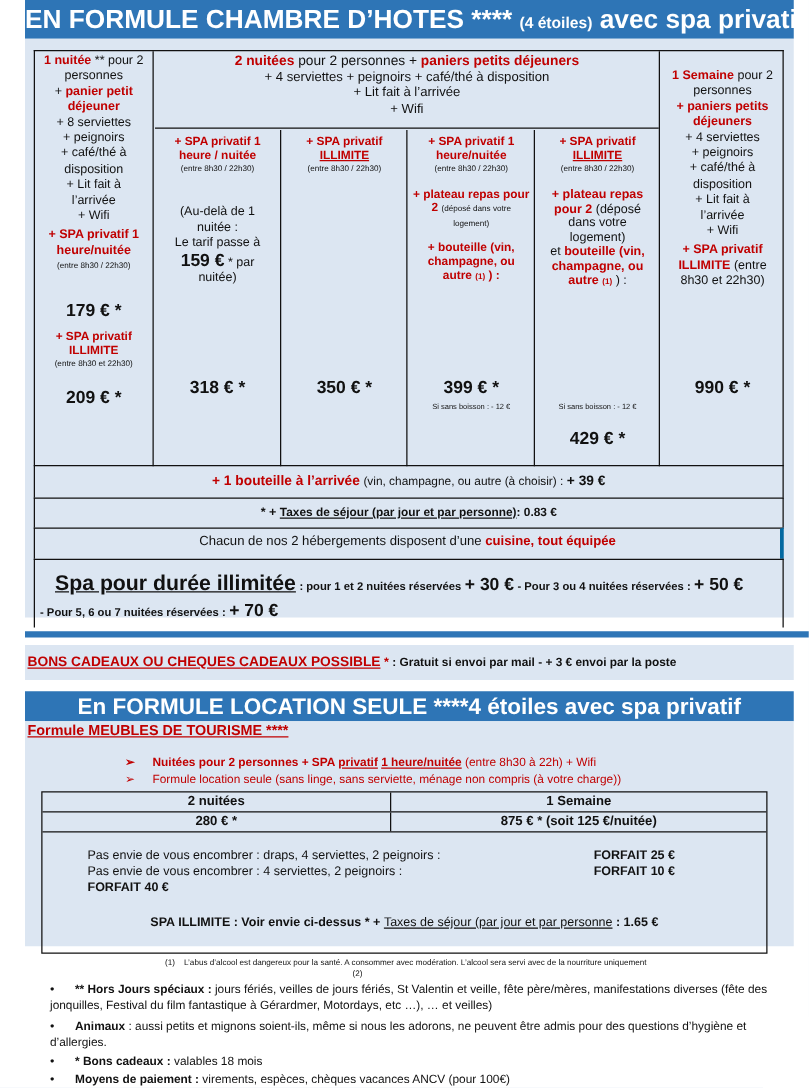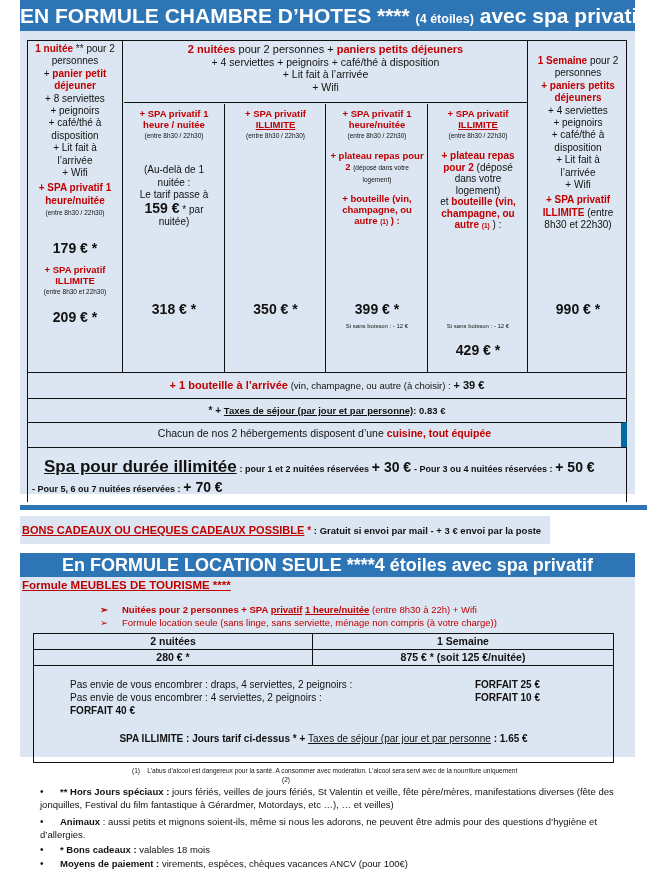--- a/index.html
+++ b/index.html
@@ -144,7 +144,7 @@
   <span class="b u" style="font-size:9.5px;">Taxes de séjour (par jour et par personne)</span><span class="b" style="font-size:9.5px;">: 0.83 €</span>
 </div>
 
-<div class="rline" style="top:422px; height:25px; line-height:20px; font-size:10.5px; border-left:1px solid #111; border-right:6px solid #0369a1;">
+<div class="rline" style="top:422px; height:25px; line-height:20px; font-size:10.5px; border-left:1px solid #111; border-right:3px solid #0369a1;">
   <span>Chacun de nos 2 hébergements disposent d’une</span>
   <span class="red">cuisine, tout équipée</span>
 </div>

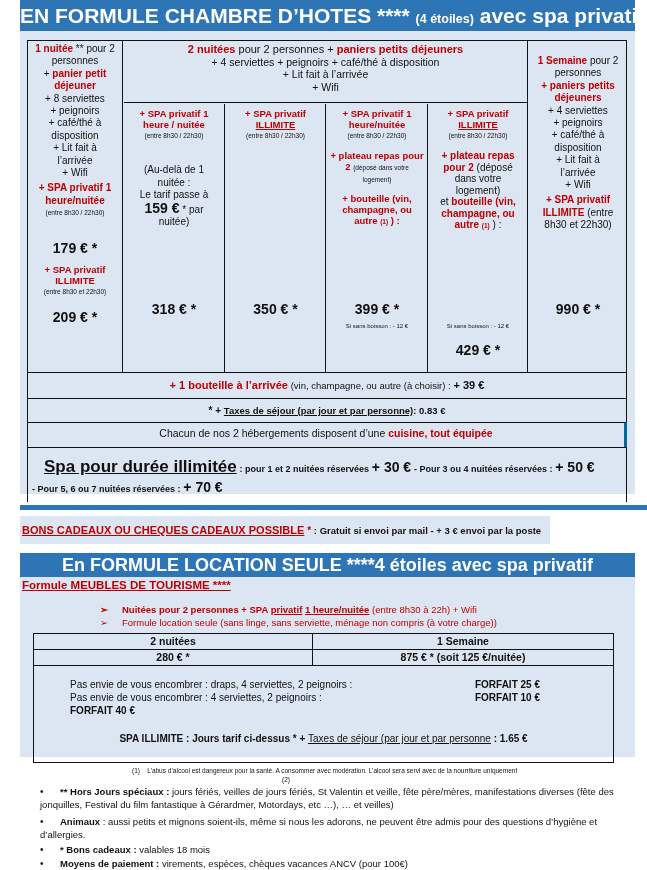--- a/index.html
+++ b/index.html
@@ -30,7 +30,7 @@
 
   .sepbar { position: absolute; left: 20px; width: 628px; height: 5px; background: #2e75b6; top: 505px; }
 
-  #gift { position: absolute; top: 516px; left: 20px; width: 530px; height: 28px; background: #dce6f2; font-size: 10px; padding: 8px 2px; white-space: nowrap; }
+  #gift { position: absolute; top: 516px; left: 20px; width: 615px; height: 28px; background: #dce6f2; font-size: 10px; padding: 8px 2px; white-space: nowrap; }
   #gift .title { color: #c00000; font-weight: bold; text-decoration: underline; font-size: 11px; }
 
   #loc-sub { position: absolute; top: 579px; left: 22px; font-size: 11.5px; color: #c00000; font-weight: bold; text-decoration: underline; }

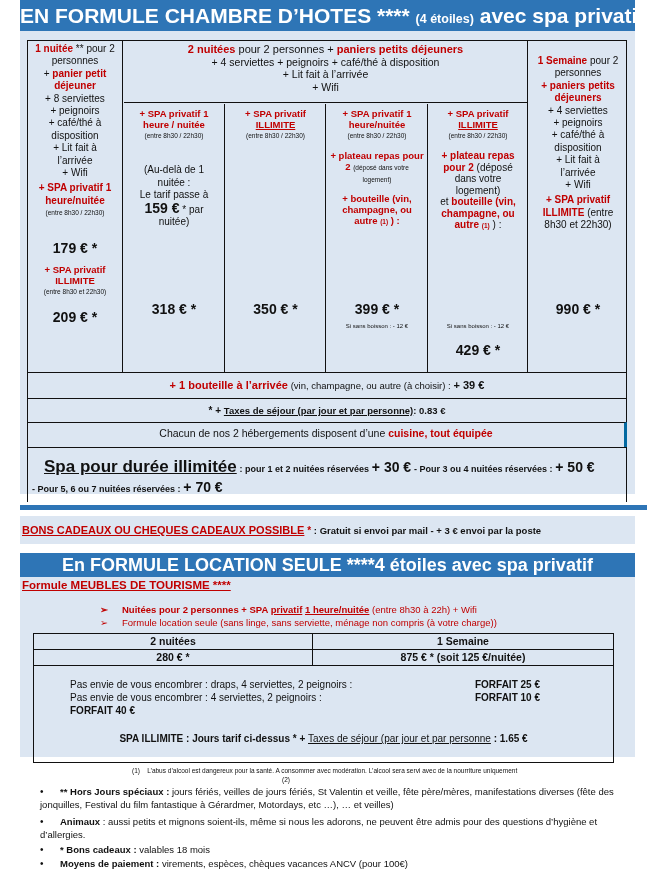--- a/index.html
+++ b/index.html
@@ -211,7 +211,7 @@
   </div>
 
   <div class="extras b" style="left:0; top:98px; width:100%; text-align:center; font-size:10px;">
-    <span>SPA ILLIMITE : Jours tarif ci-dessus  *   +</span>
+    <span>SPA ILLIMITE : Voir envie ci-dessus  *   +</span>
     <span class="u" style="font-weight:normal;">Taxes de séjour (par jour et par personne</span>
     <span>: 1.65 €</span>
   </div>

